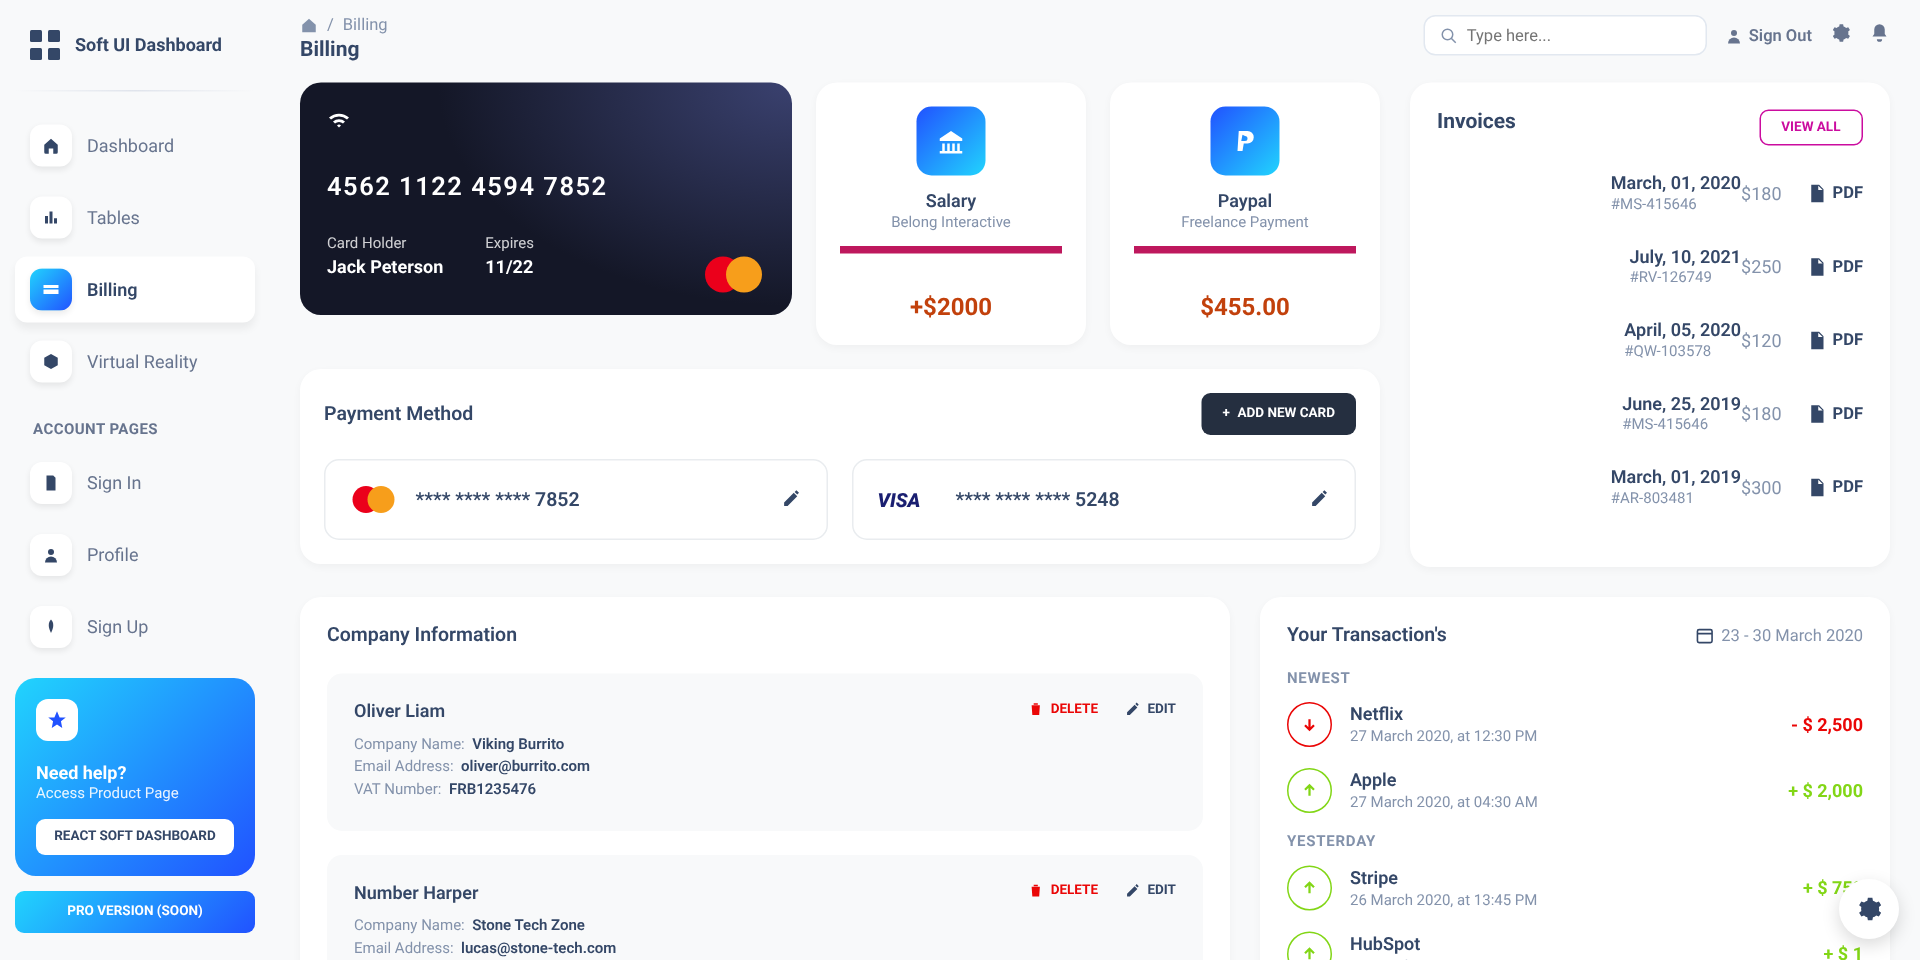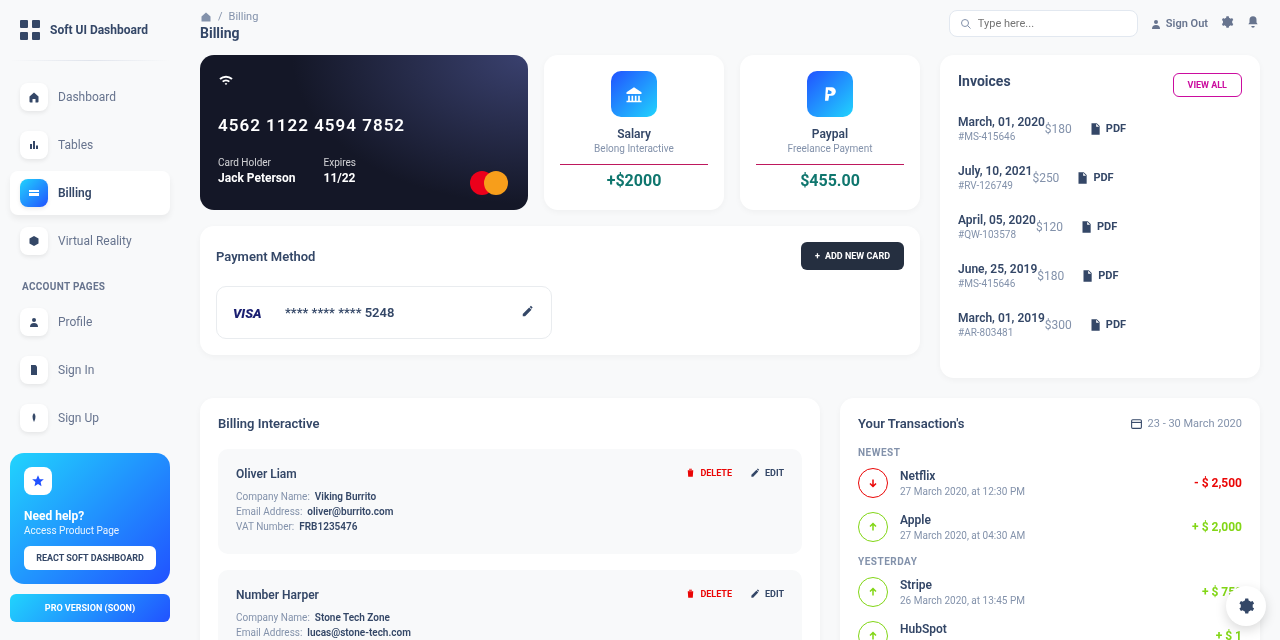--- a/index.html
+++ b/index.html
@@ -63,7 +63,7 @@
 .inv-head{display:flex;justify-content:space-between;margin-bottom:18px}
 .inv-head h6{font-size:14px;font-weight:700}
 .viewall{border:1px solid #cb0c9f;color:#cb0c9f;background:#fff;border-radius:6px;font-size:9px;font-weight:700;padding:6px 14px;cursor:pointer}
-.inv-row{display:flex;align-items:center;justify-content:flex-start;margin-bottom:22px}
+.inv-row{display:flex;align-items:center;justify-content:flex-end;margin-bottom:22px}
 .inv-row .il h6{font-size:12px;font-weight:600;color:#344767}
 .inv-row .il p{font-size:10px;color:#8392ab;margin-top:2px}
 .inv-row .ir{display:flex;align-items:center;gap:16px}

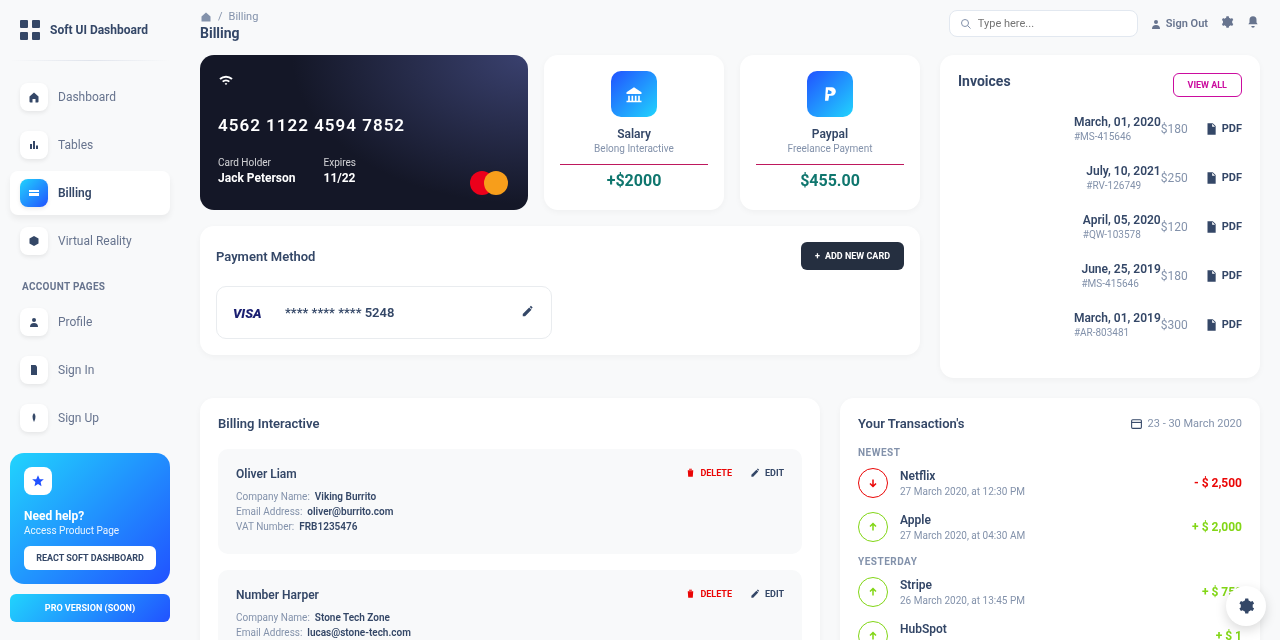--- a/index.html
+++ b/index.html
@@ -49,7 +49,7 @@
 .stat-card .sicon svg{width:20px;height:20px;fill:#fff}
 .stat-card h6{font-size:12px;font-weight:600;color:#344767}
 .stat-card p{font-size:10px;color:#8392ab;margin:2px 0 10px}
-.stat-card .amt{font-size:16px;font-weight:700;color:#0f766e;border-top:1px solid #be185d;padding-top:6px}
+.stat-card .amt{font-size:16px;font-weight:700;color:#c2410c;border-top:5px solid #be185d;padding-top:26px}
 .pm-card{background:#fff;border-radius:14px;padding:16px;box-shadow:0 2px 6px rgba(0,0,0,.04)}
 .pm-head{display:flex;justify-content:space-between;align-items:center;margin-bottom:16px}
 .pm-head h6{font-size:13px;font-weight:600}

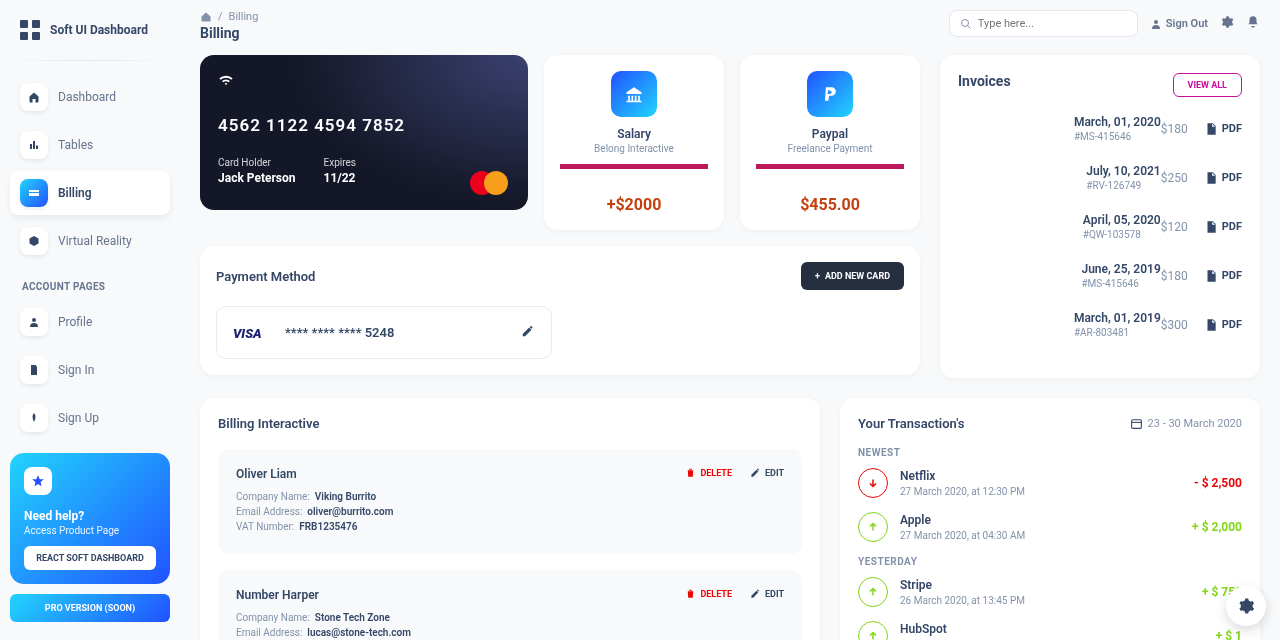--- a/index.html
+++ b/index.html
@@ -279,6 +279,16 @@
         </div>
         <div class="cards-row">
           <div class="pay-card">
+            <svg width="32" height="20">
+                <circle cx="11" cy="10" r="9" fill="#eb001b"></circle>
+                <circle cx="21" cy="10" r="9" fill="#f79e1b"></circle>
+              </svg>
+            <span class="pn">****   ****   ****   7852</span>
+            <span class="ed"><svg viewBox="0 0 24 24">
+                  <path d="M3 17l11-11 4 4L7 21H3zm14-14l3 3-2 2-3-3z"></path>
+                </svg></span>
+          </div>
+          <div class="pay-card">
             <svg width="40" height="14">
                 <text x="0" y="12" font-size="13" font-weight="900" font-style="italic" fill="#1a1f71">VISA</text>
               </svg>

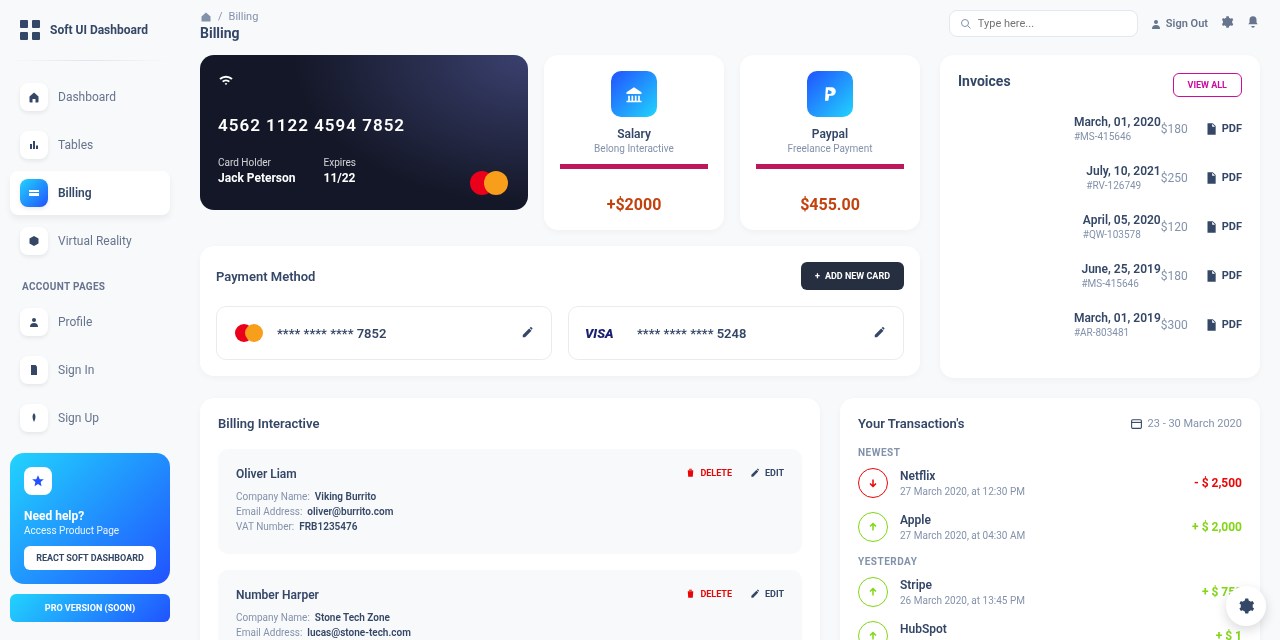--- a/index.html
+++ b/index.html
@@ -154,19 +154,19 @@
   <div class="nav-item">
       <span class="ibox">
         <svg viewBox="0 0 24 24">
+          <path d="M6 2h9l3 3v17H6z"></path>
+        </svg>
+      </span>
+      <span>Sign In</span>
+    </div>
+  <div class="nav-item">
+      <span class="ibox">
+        <svg viewBox="0 0 24 24">
           <circle cx="12" cy="8" r="4"></circle>
           <path d="M4 22a8 8 0 0 1 16 0z"></path>
         </svg>
       </span>
       <span>Profile</span>
-    </div>
-  <div class="nav-item">
-      <span class="ibox">
-        <svg viewBox="0 0 24 24">
-          <path d="M6 2h9l3 3v17H6z"></path>
-        </svg>
-      </span>
-      <span>Sign In</span>
     </div>
   <div class="nav-item">
       <span class="ibox">

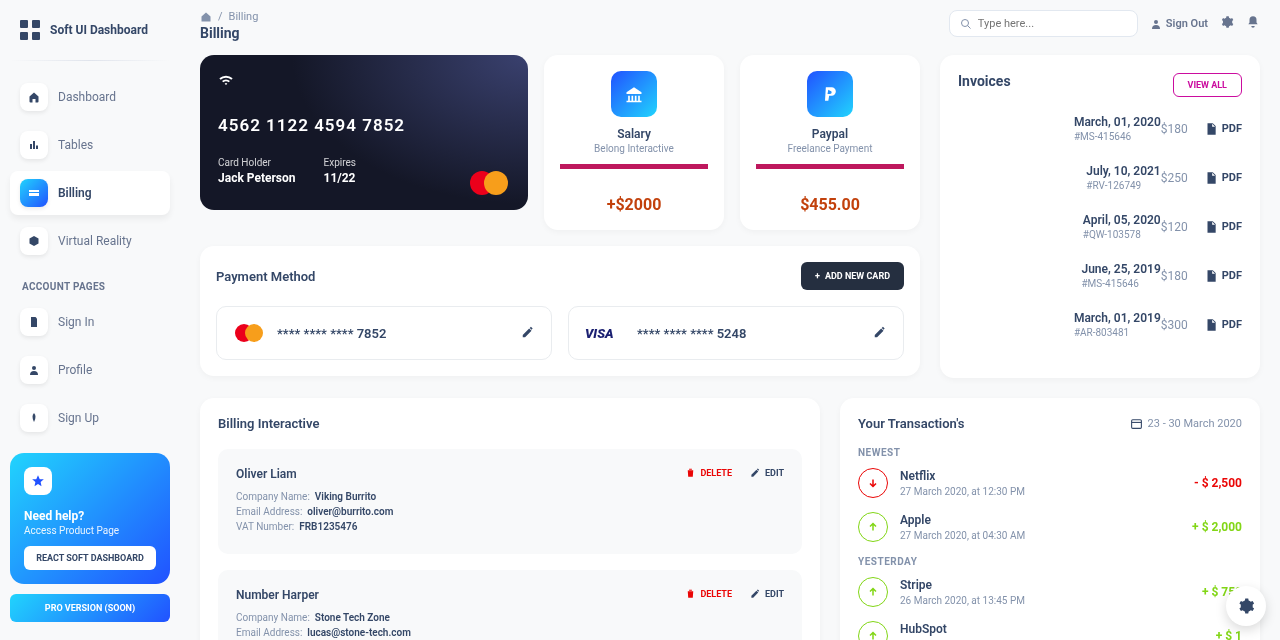--- a/index.html
+++ b/index.html
@@ -373,7 +373,7 @@
 
   <div class="grid-bot">
     <div class="billing-info">
-      <h6 class="title">Billing Interactive</h6>
+      <h6 class="title">Company Information</h6>
       <div id="bi-list">
           <div class="bi-item">
             <div class="bi-top">

